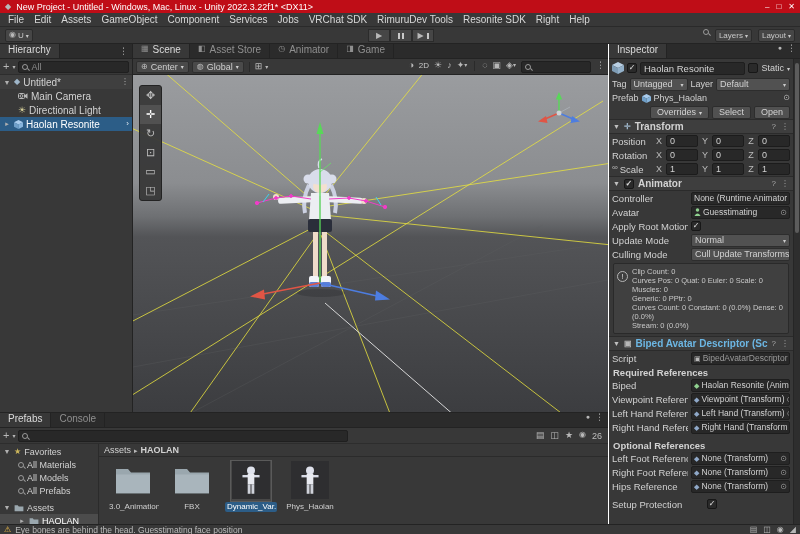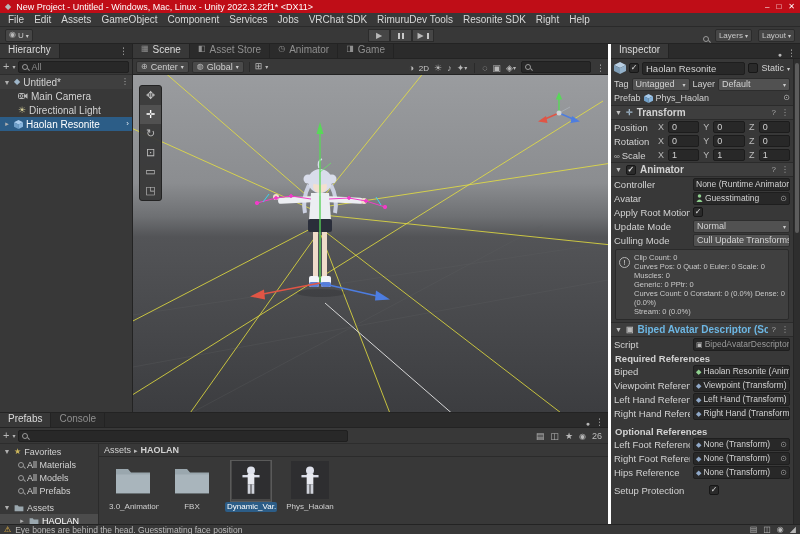--- a/index.html
+++ b/index.html
@@ -6,7 +6,7 @@
   html,body{width:800px;height:534px;overflow:hidden;background:#383838;
     font-family:"Liberation Sans",sans-serif;font-size:10px;color:#d2d2d2}
   .abs{position:absolute}
-  .flex{display:flex;align-items:flex-end}
+  .flex{display:flex;align-items:flex-start}
   .ml-auto{margin-left:auto}
   .icon{display:inline-flex;align-items:center;justify-content:center;color:#b8b8b8;line-height:1}
 

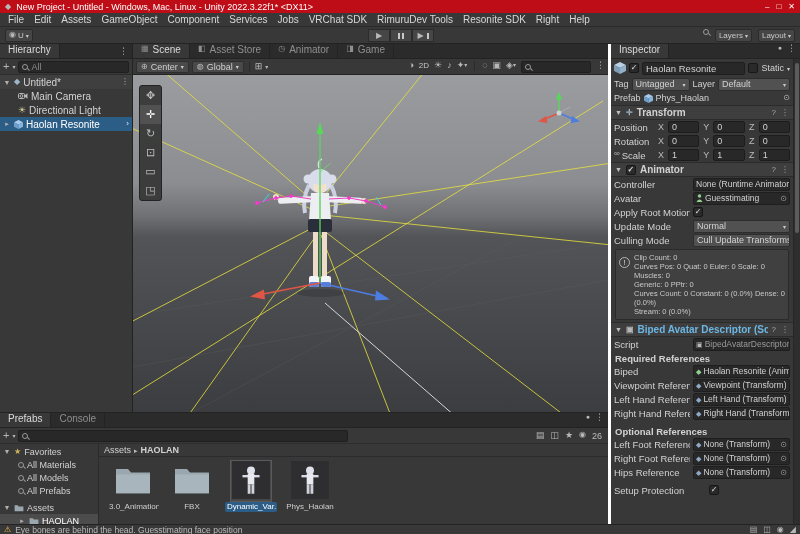--- a/index.html
+++ b/index.html
@@ -71,7 +71,7 @@
   .tool.sel{background:#515151;color:#fff}
 
   
-  .inspector{left:608px;top:44px;width:192px;height:481px;border-left:3px solid #ffffff;
+  .inspector{left:608px;top:44px;width:192px;height:481px;border-left:1px solid #ffffff;
     background:#383838;display:flex;flex-direction:column;overflow:hidden}
   .insp-body{position:relative;flex:1;padding-right:7px;overflow:hidden}
   .vscroll{position:absolute;right:0;top:0;bottom:0;width:7px;background:#2e2e2e;border-left:1px solid #262626}

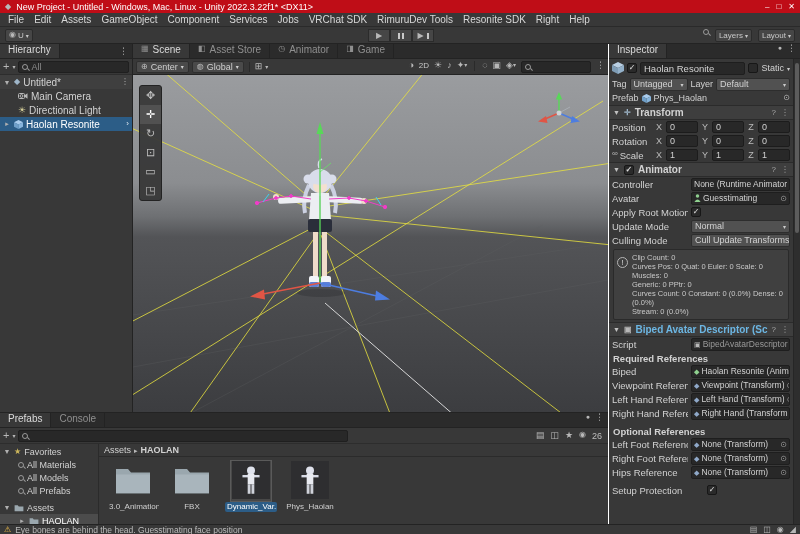--- a/index.html
+++ b/index.html
@@ -451,6 +451,16 @@
       <span style="font-size:9px">Phys_Haolan</span>
       <span class="ml-auto icon" style="font-size:8px">⊙</span>
     </div>
+    <div class="irow">
+      <span class="ml-auto flex" style="gap:3px">
+        <span class="btn">
+            <span>Overrides</span>
+            <span style="font-size:6px">▾</span>
+          </span>
+        <span class="btn">Select</span>
+        <span class="btn">Open</span>
+      </span>
+    </div>
 
     <div class="fold">
       <span class="farrow">▼</span>

